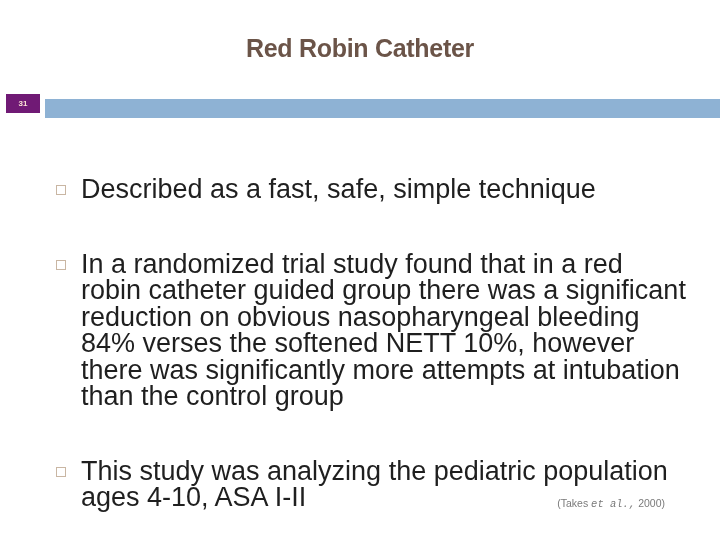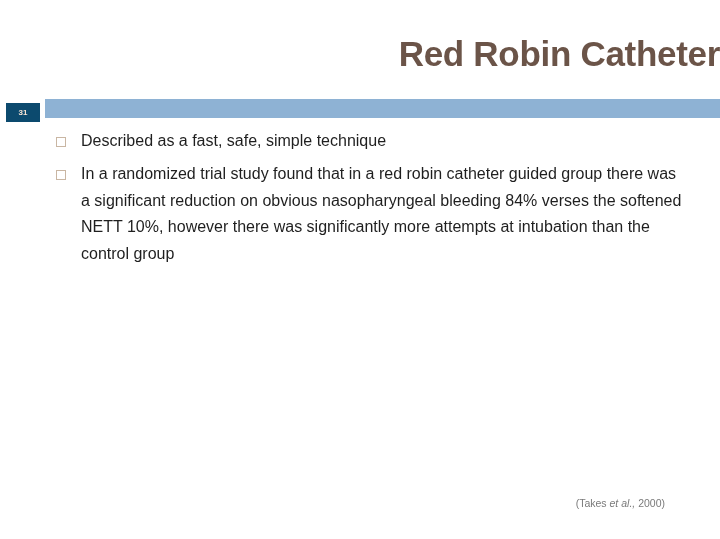--- a/index.html
+++ b/index.html
@@ -8,8 +8,8 @@
       font-family: "Liberation Sans", "DejaVu Sans", sans-serif;
     }
     .title {
-      position: absolute; left: 0; top: 34px; width: 720px; text-align: right;
-      font-size: 35px; font-weight: bold; color: #6b5448; letter-spacing: -0.3px;
+      position: absolute; left: 0; top: 34px; width: 720px; text-align: center;
+      font-size: 25px; font-weight: bold; color: #6b5448; letter-spacing: -0.3px;
     }
     .slide-num {
       position: absolute; left: 6px; top: 103px; width: 34px; height: 19px;

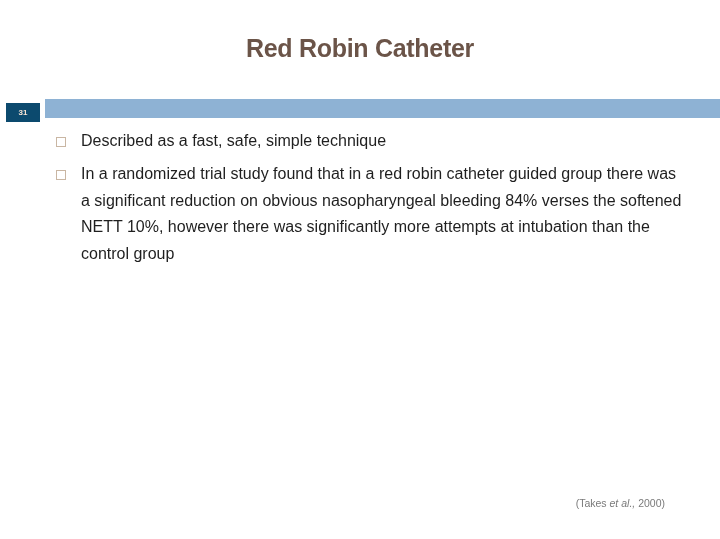--- a/index.html
+++ b/index.html
@@ -12,8 +12,8 @@
       font-size: 25px; font-weight: bold; color: #6b5448; letter-spacing: -0.3px;
     }
     .slide-num {
-      position: absolute; left: 6px; top: 103px; width: 34px; height: 19px;
-      background: #0c4a6e; color: #fbe6d6; font-size: 8px; font-weight: bold;
+      position: absolute; left: 6px; top: 94px; width: 34px; height: 19px;
+      background: #701a75; color: #fbe6d6; font-size: 8px; font-weight: bold;
       display: flex; align-items: center; justify-content: center;
     }
     .bar {

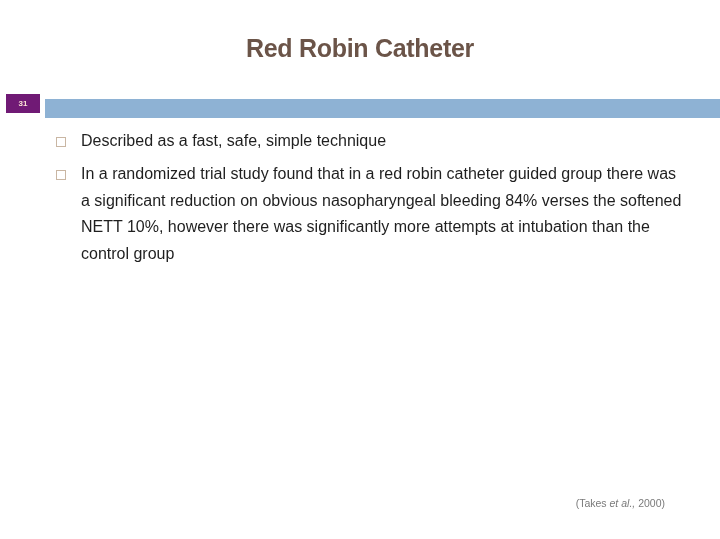--- a/index.html
+++ b/index.html
@@ -24,8 +24,8 @@
       position: absolute; left: 56px; top: 128px; width: 630px; margin: 0; padding: 0; list-style: none;
     }
     .bullet {
-      position: relative; padding-left: 25px; font-size: 16px; line-height: 26.5px;
-      color: #1f1f1f; margin-bottom: 6.5px;
+      position: relative; padding-left: 25px; font-size: 27px; line-height: 26.5px;
+      color: #1f1f1f; margin-bottom: 6.5px; margin-top: 48px;
     }
     .bullet .box {
       position: absolute; left: 0; top: 9px; width: 8px; height: 8px;

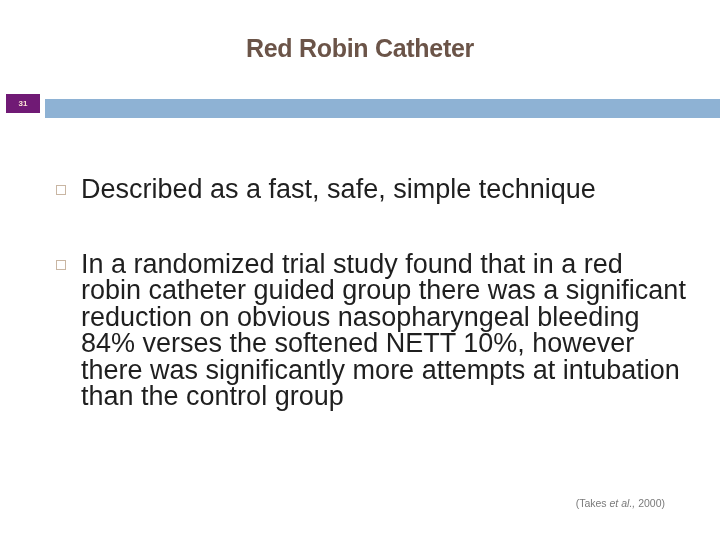--- a/index.html
+++ b/index.html
@@ -59,6 +59,10 @@
     <span class="box"></span>
     <span>In a randomized trial study found that in a red robin catheter guided group there was a significant reduction on obvious nasopharyngeal bleeding 84% verses the softened NETT 10%, however there was significantly more attempts at intubation than the control group</span>
   </li>
+  <li class="bullet">
+    <span class="box"></span>
+    <span>This study was analyzing the pediatric population ages 4-10, ASA I-II</span>
+  </li>
 </ul>
 
 <div class="citation"><span>(Takes </span><i>et al.,</i><span> 2000)</span></div>

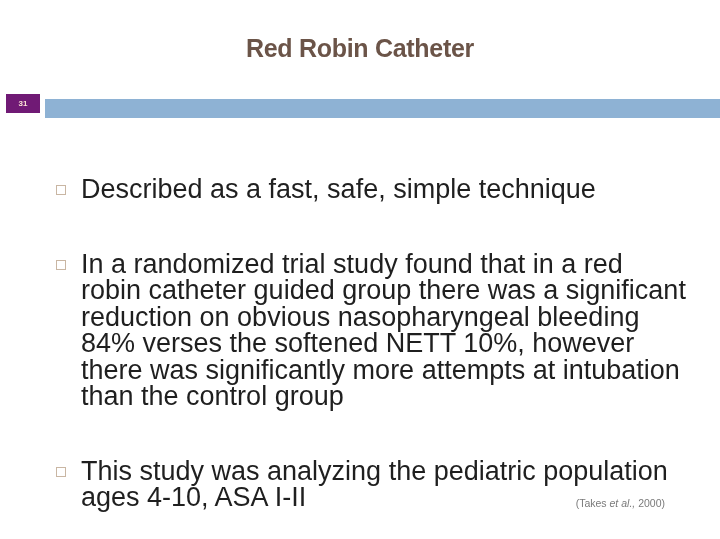--- a/index.html
+++ b/index.html
@@ -34,7 +34,7 @@
     .citation {
       position: absolute; right: 55px; top: 497px; font-size: 10.5px; color: #7a7a7a;
     }
-    .citation i { font-style: italic; }
+    .citation i { font-style: italic; font-family: Liberation Mono, monospace; }
   </style>
 </head>
 <body>

